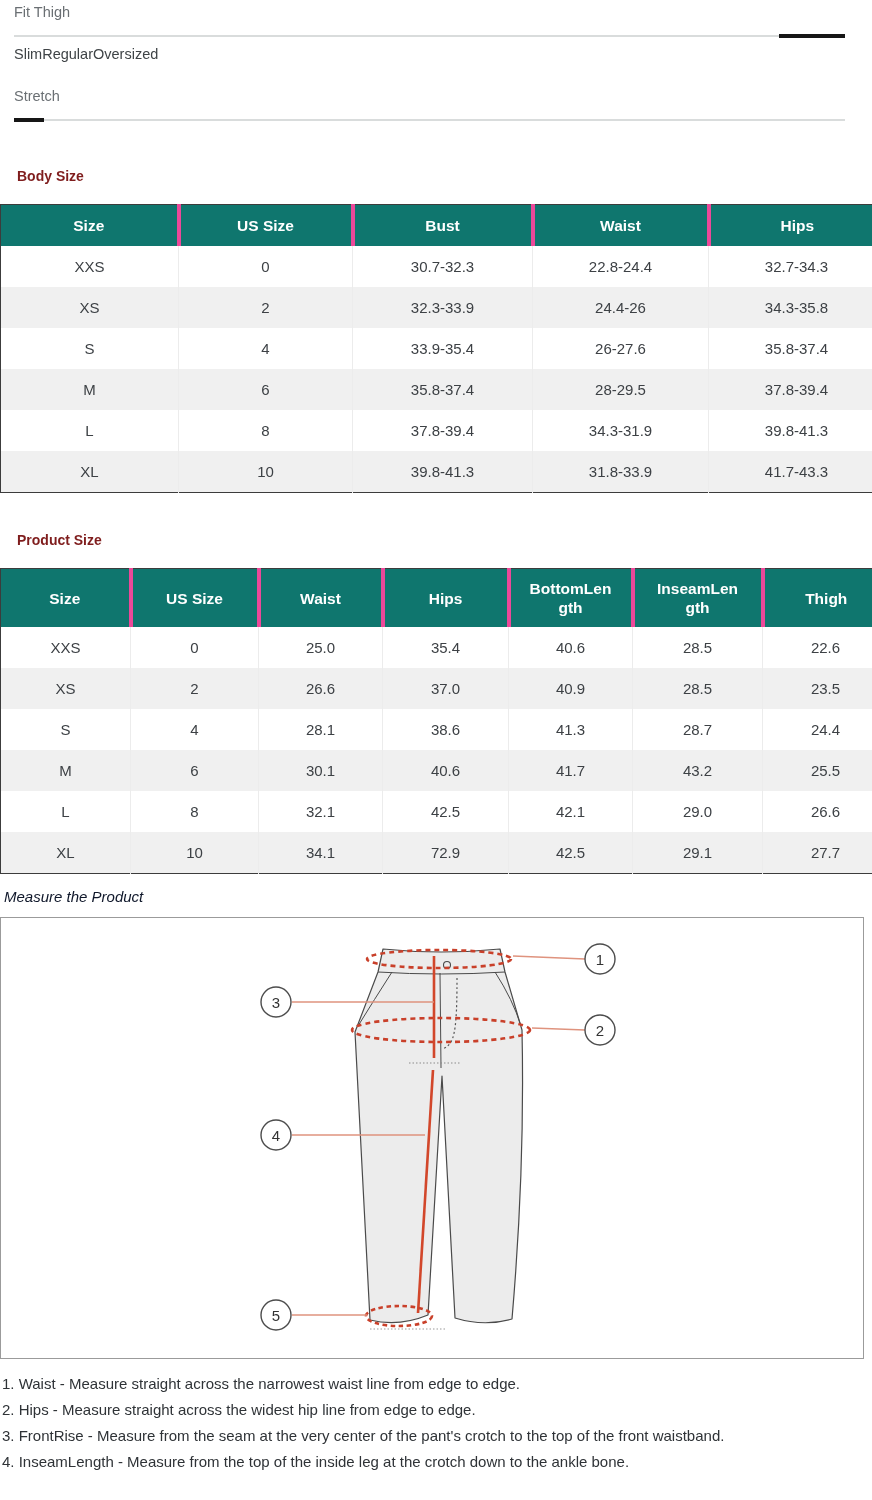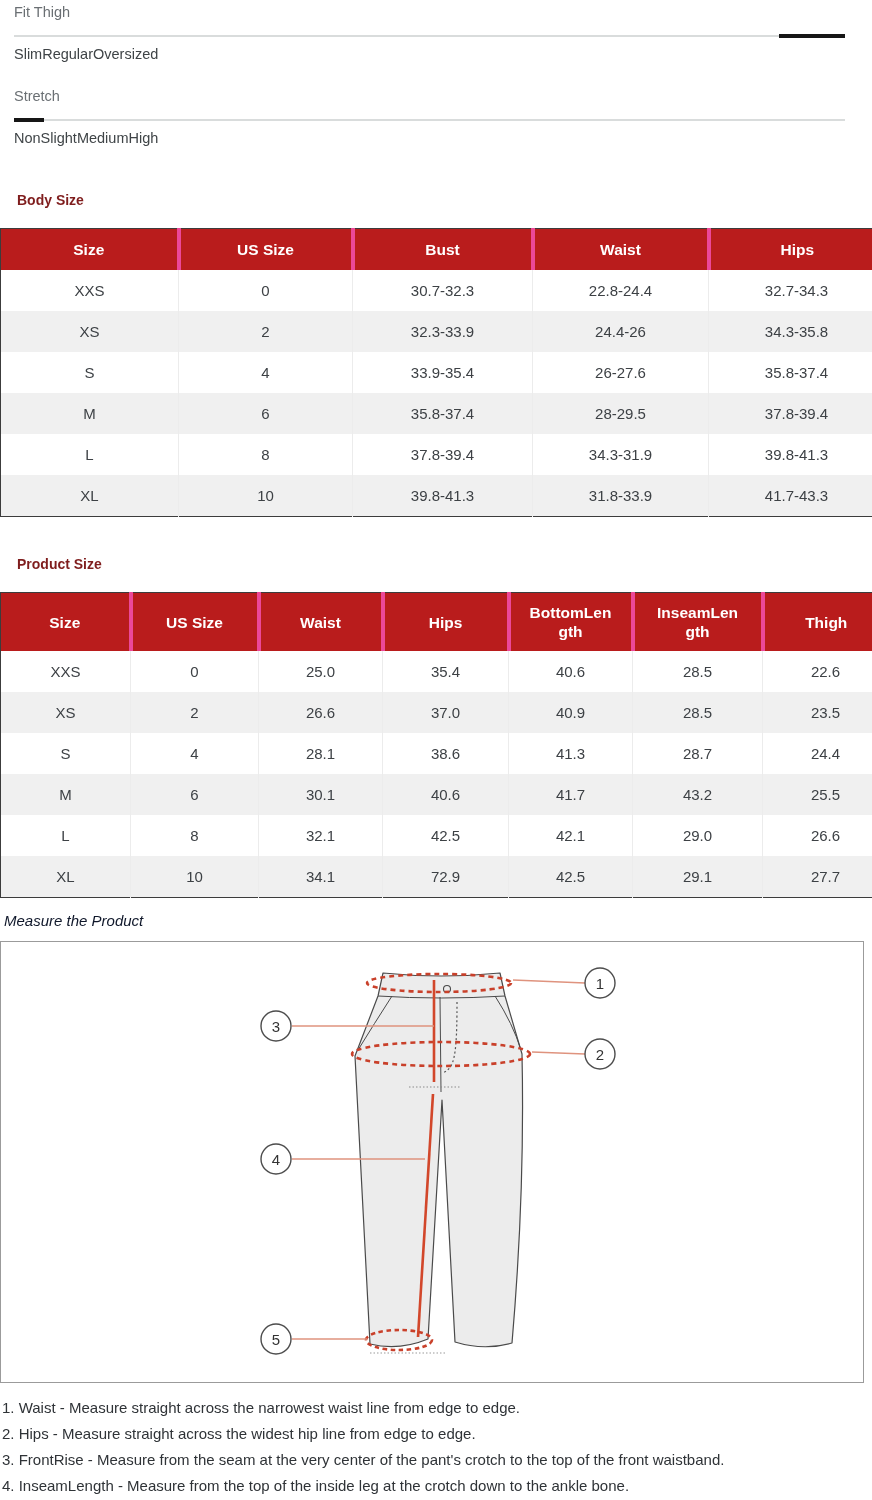--- a/index.html
+++ b/index.html
@@ -69,12 +69,6 @@
       <div class="track-line"></div>
       <div class="indicator at-left"></div>
     </div>
-    <div class="scale">
-      <span>Non</span>
-      <span>Slight</span>
-      <span>Medium</span>
-      <span>High</span>
-    </div>
   </div>
 </div>
 

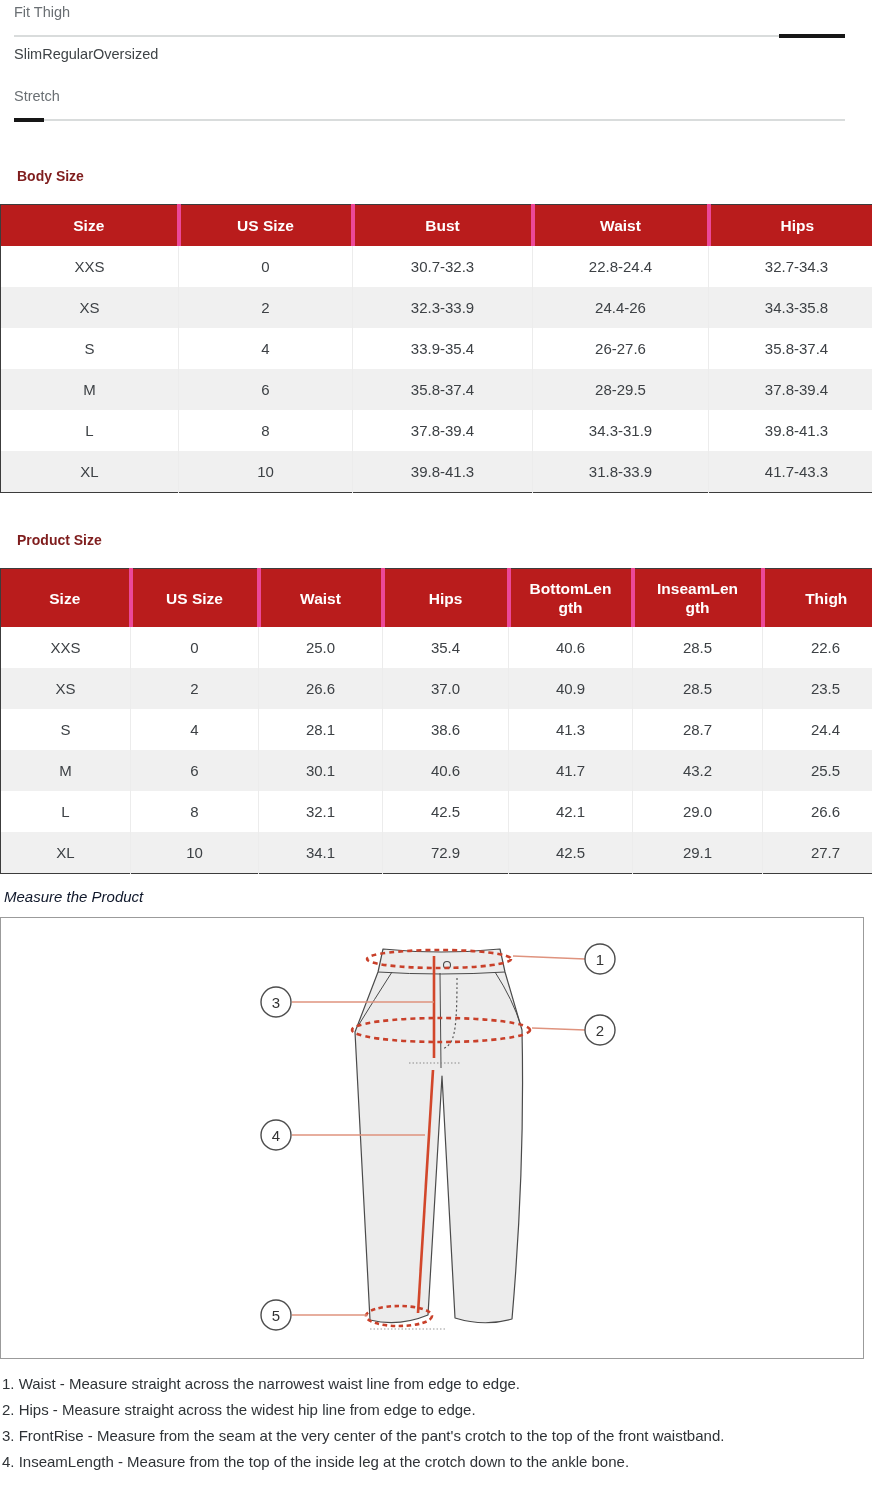--- a/index.html
+++ b/index.html
@@ -27,7 +27,7 @@
   table.body-size{width:884px;}
   table.product-size{width:888px;}
   th{
-    background:#b91c1c;color:#fff;font-weight:bold;font-size:15.5px;
+    background:#0f766e;color:#fff;font-weight:bold;font-size:15.5px;
     text-align:center;vertical-align:middle;white-space:pre-line;line-height:19px;
   }
   table.body-size th{height:39px;}

